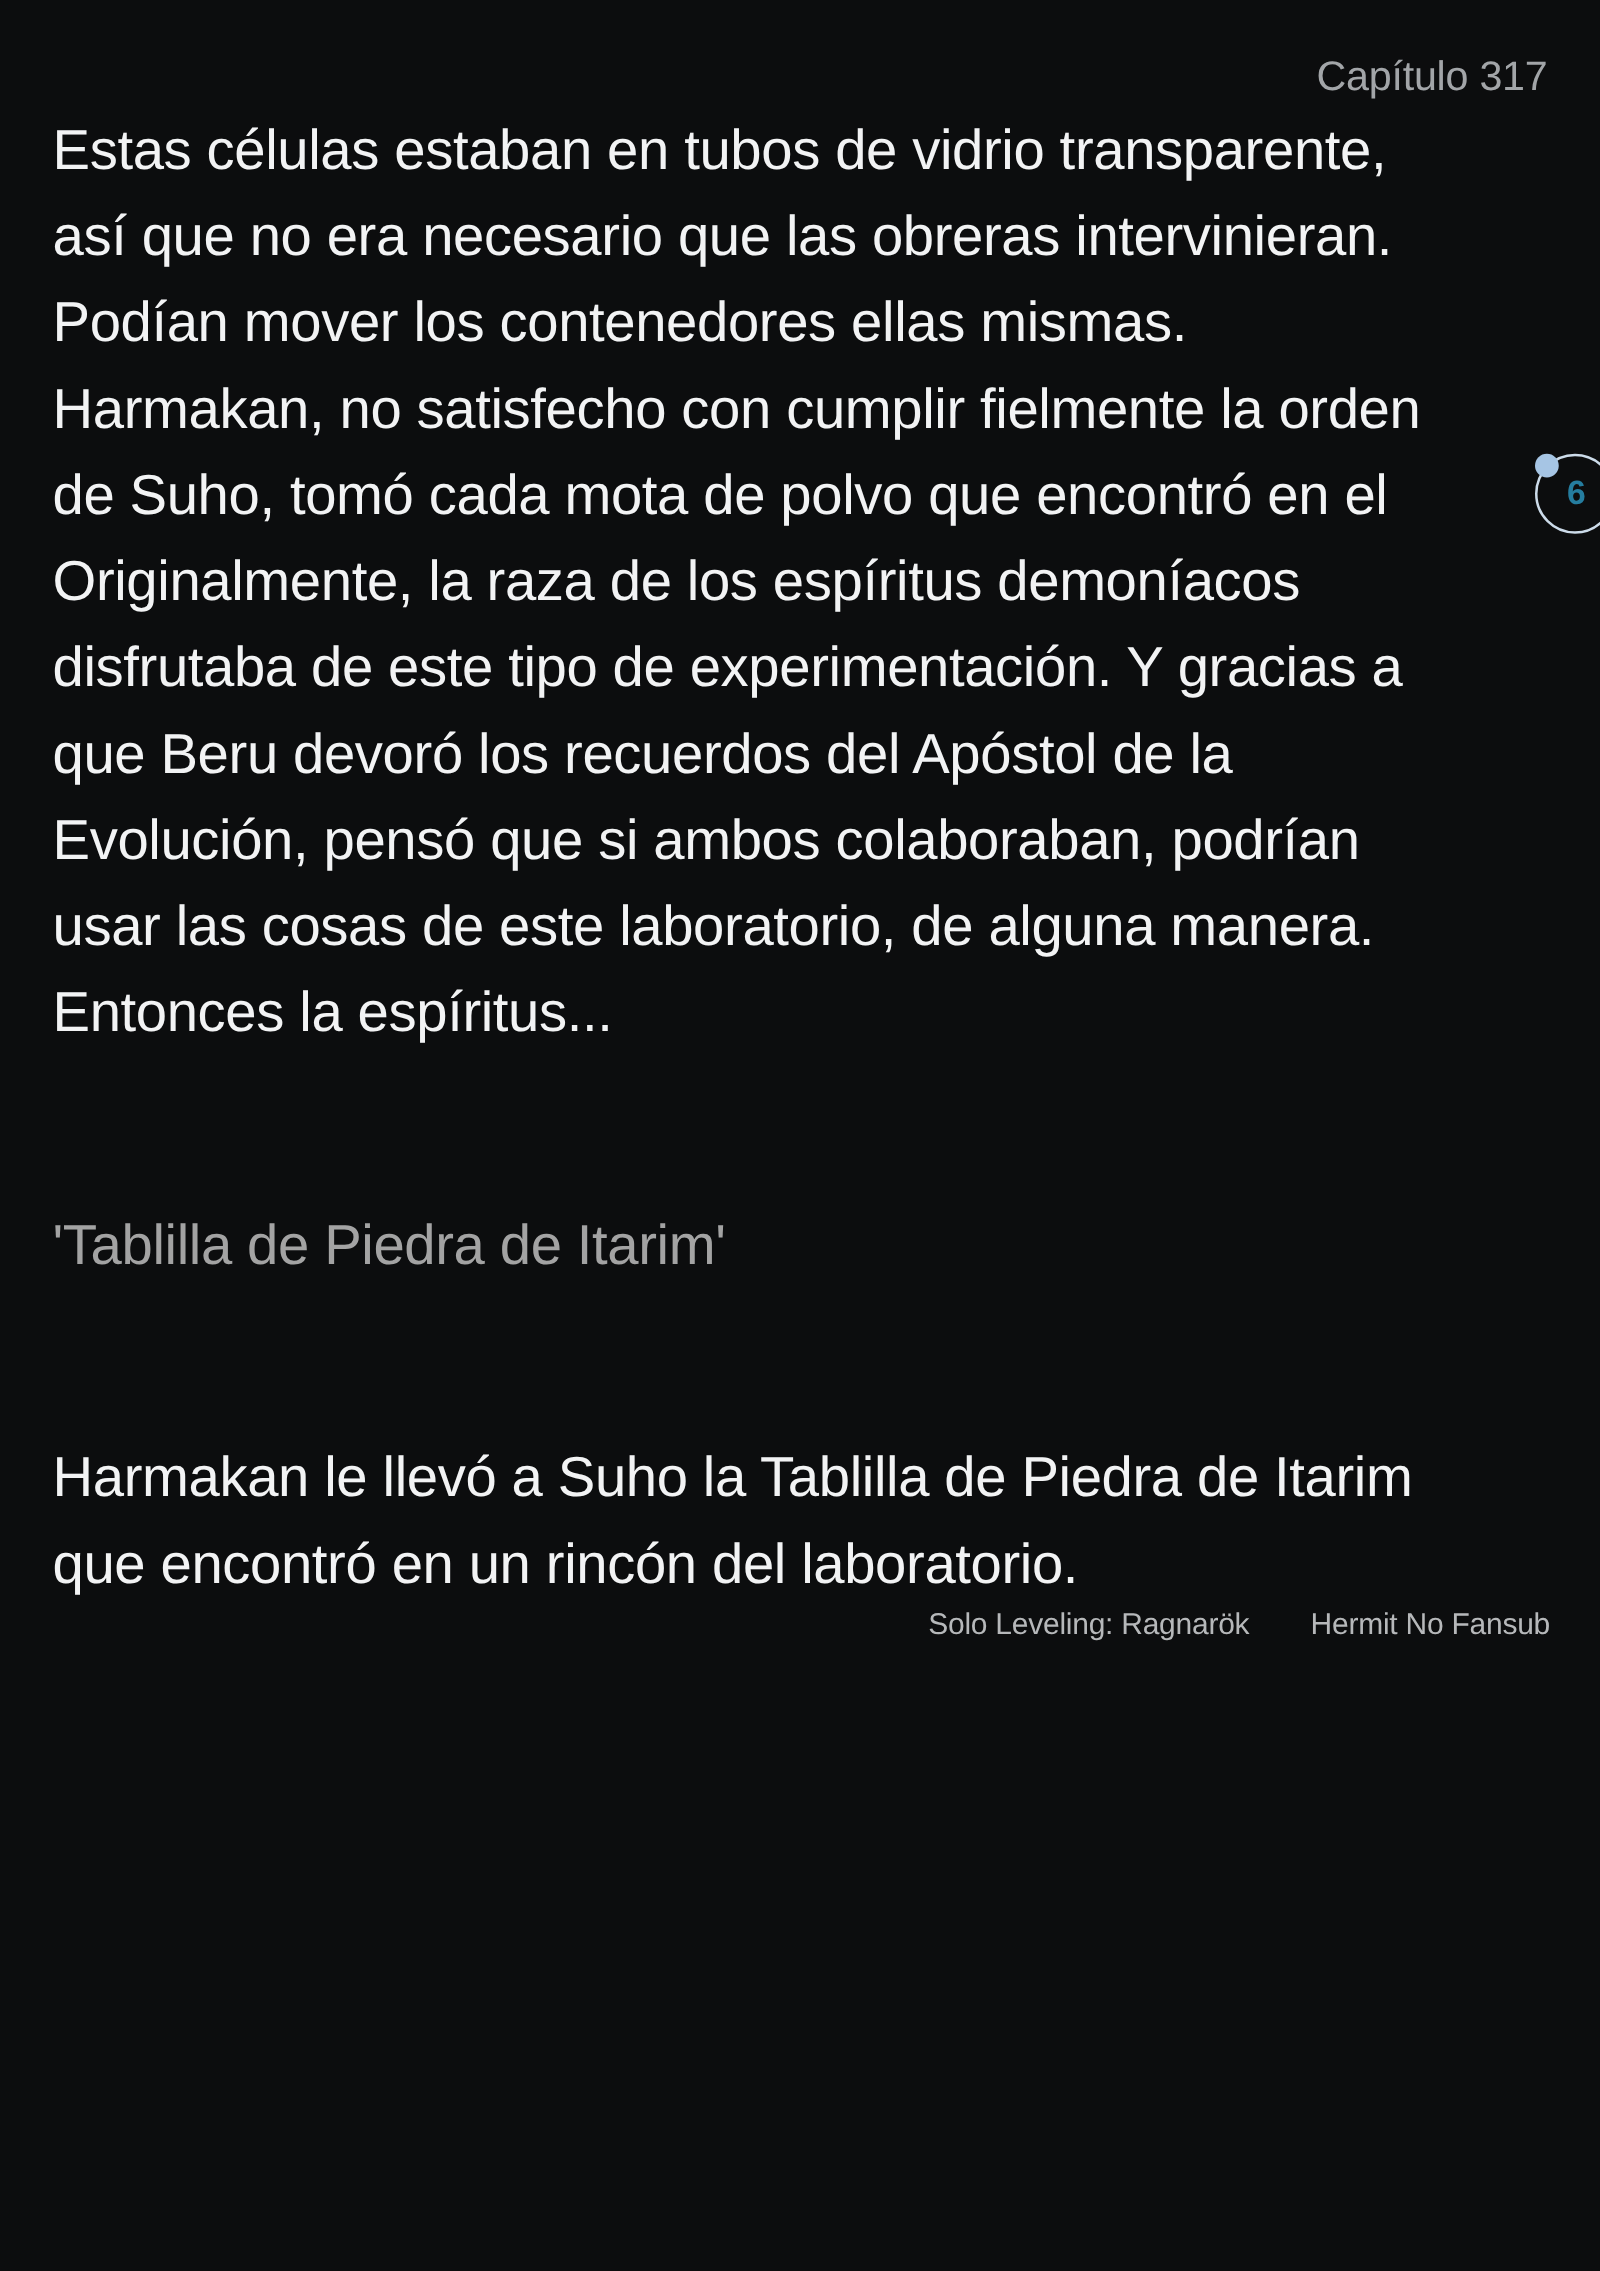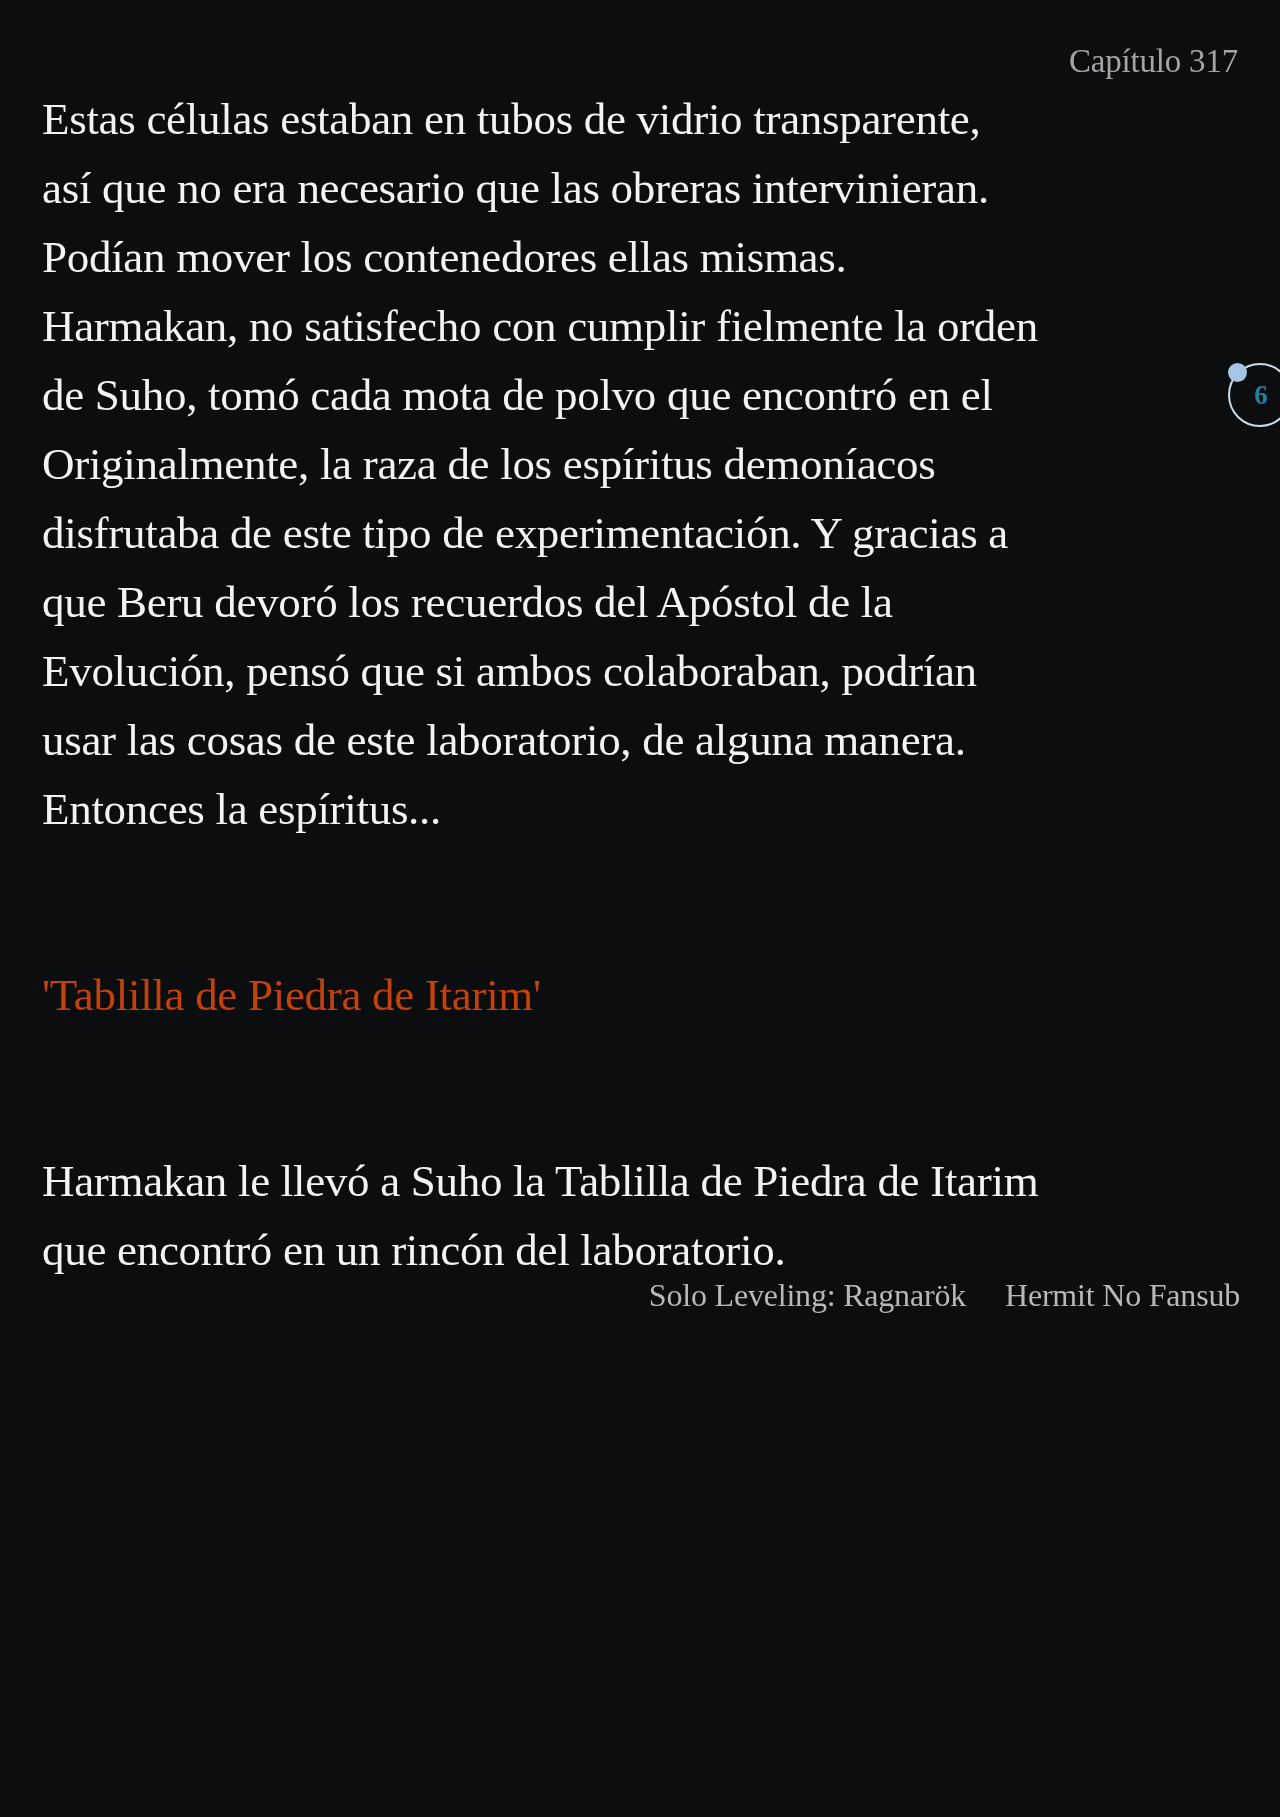--- a/index.html
+++ b/index.html
@@ -17,7 +17,6 @@
     width: 1280px;
     height: 1354px;
     overflow: hidden;
-    font-family: Liberation Serif, serif;
   }
   header.chapter-header {
     padding: 40px 42px 0 0;

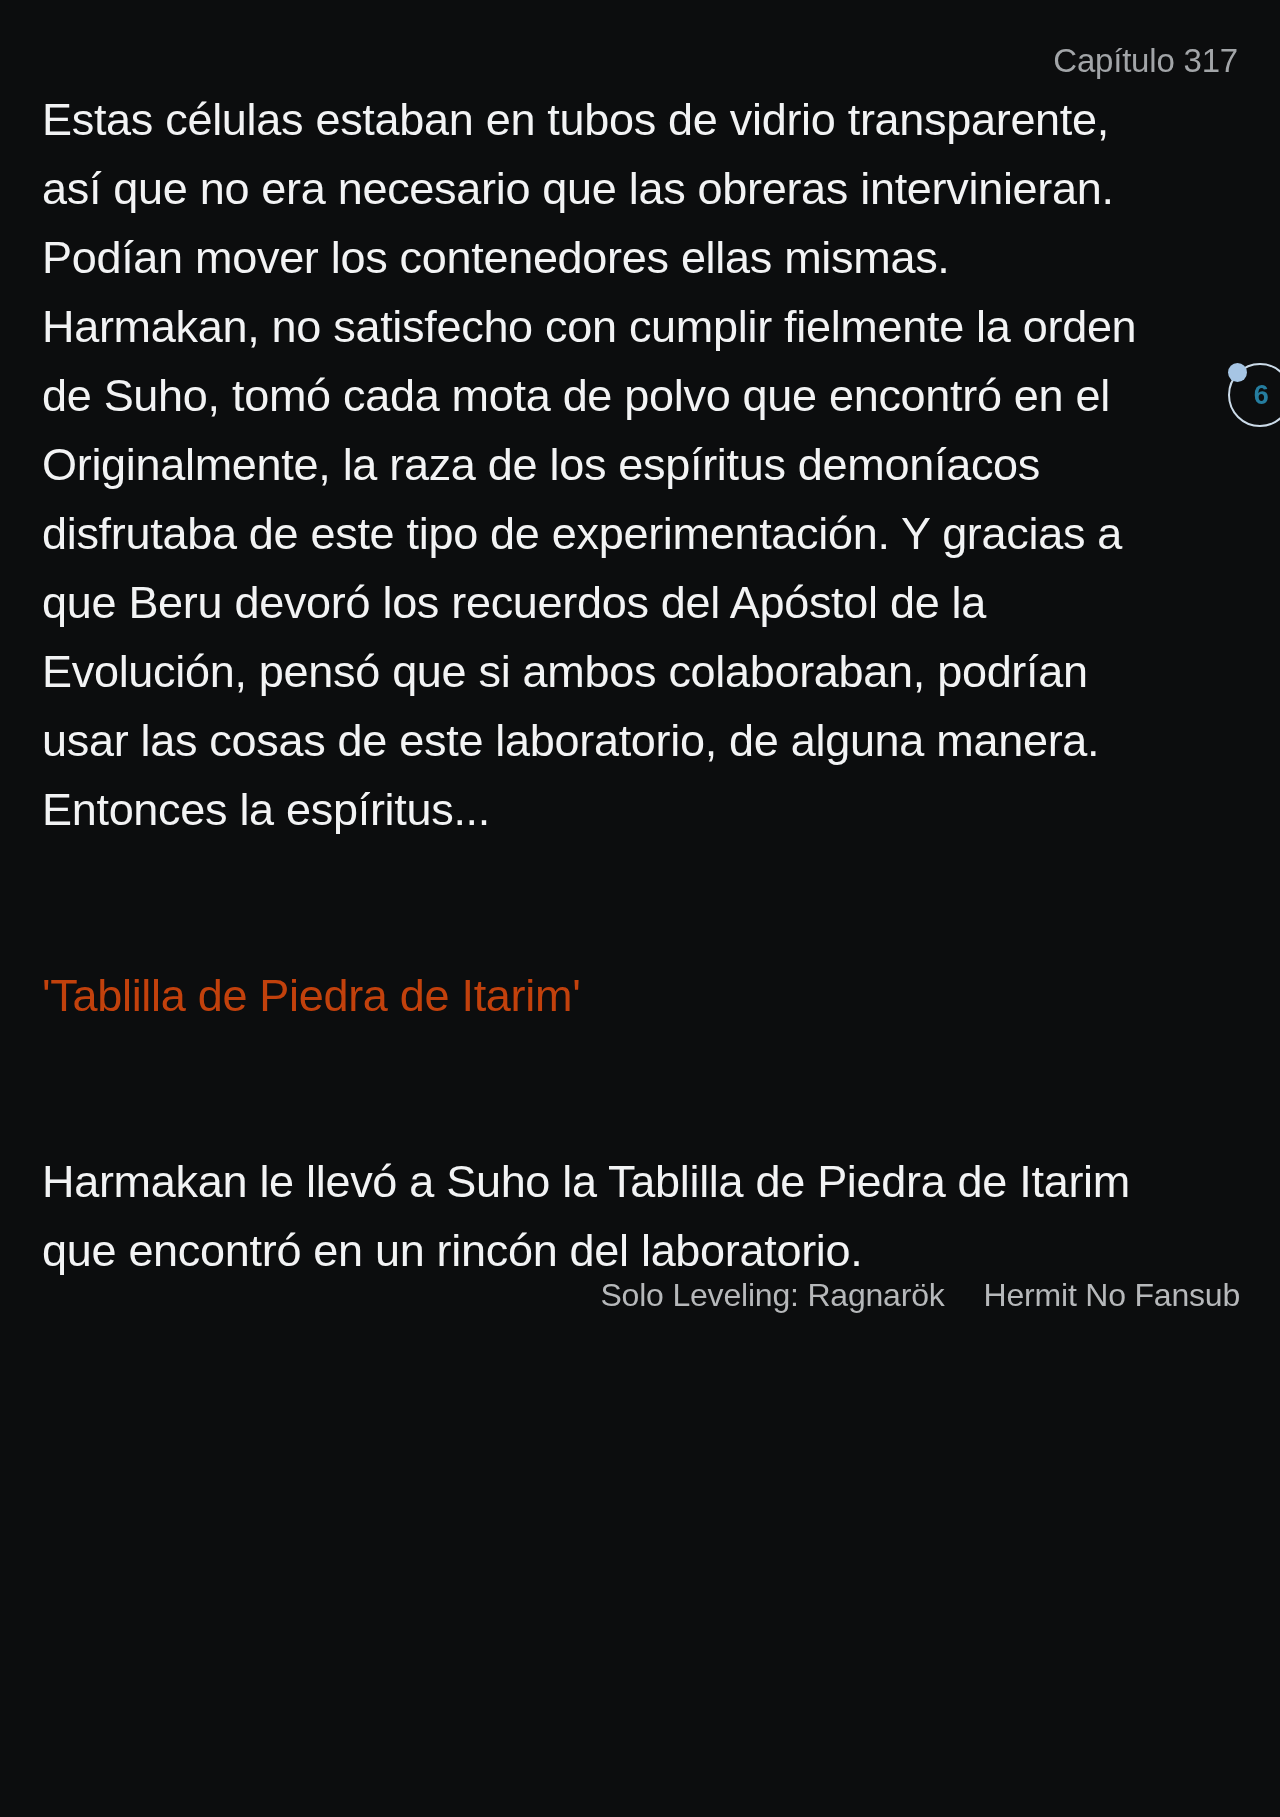--- a/index.html
+++ b/index.html
@@ -48,7 +48,7 @@
     font-weight: 700;
   }
   .para.highlight .line {
-    color: #c2410c;
+    color: #a3a3a3;
   }
   .comment-badge {
     position: absolute;

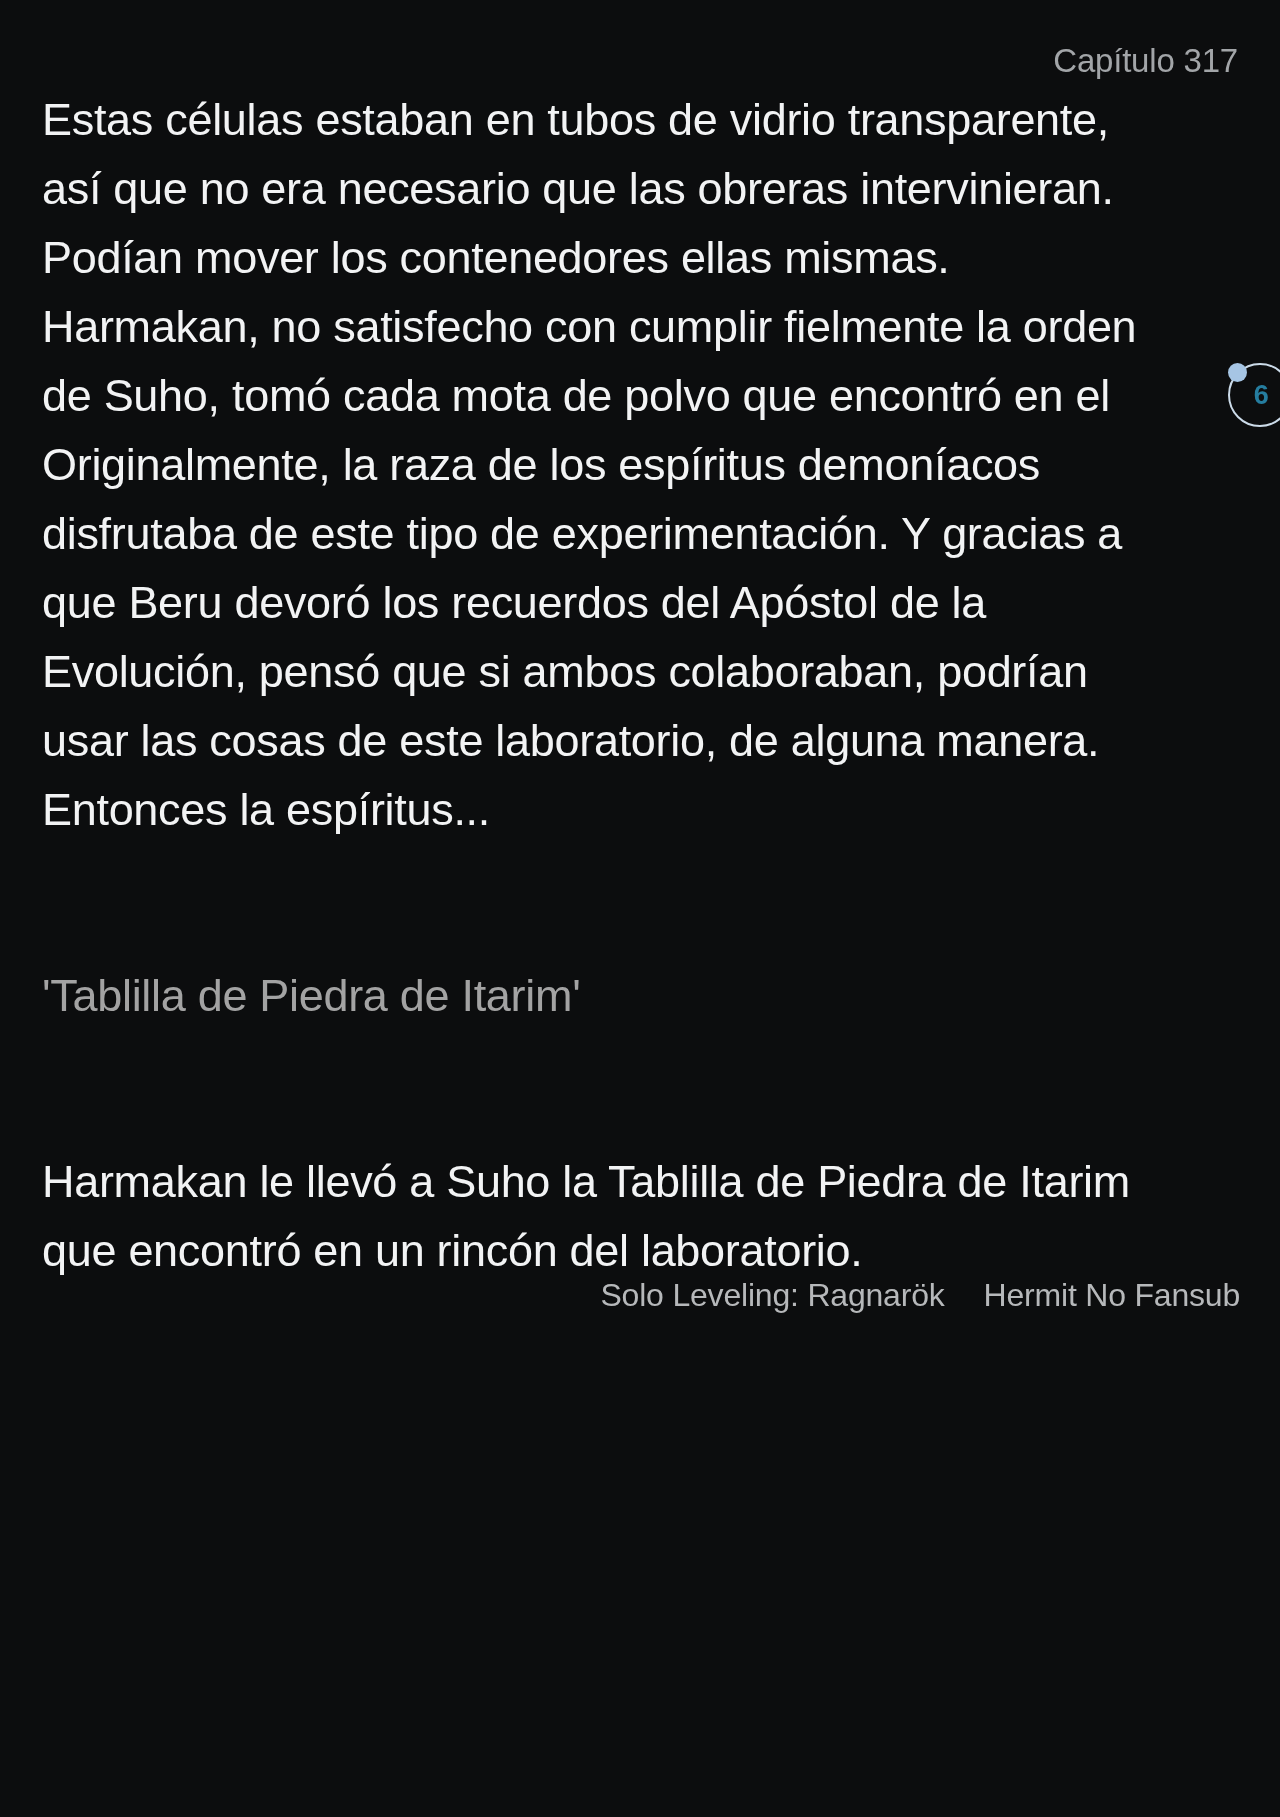--- a/index.html
+++ b/index.html
@@ -84,8 +84,8 @@
     right: 40px;
     bottom: 40px;
     display: flex;
-    gap: 39px;
-    font-size: 32px;
+    gap: 49px;
+    font-size: 24px;
     color: #b6b8ba;
     letter-spacing: -0.2px;
     white-space: nowrap;

